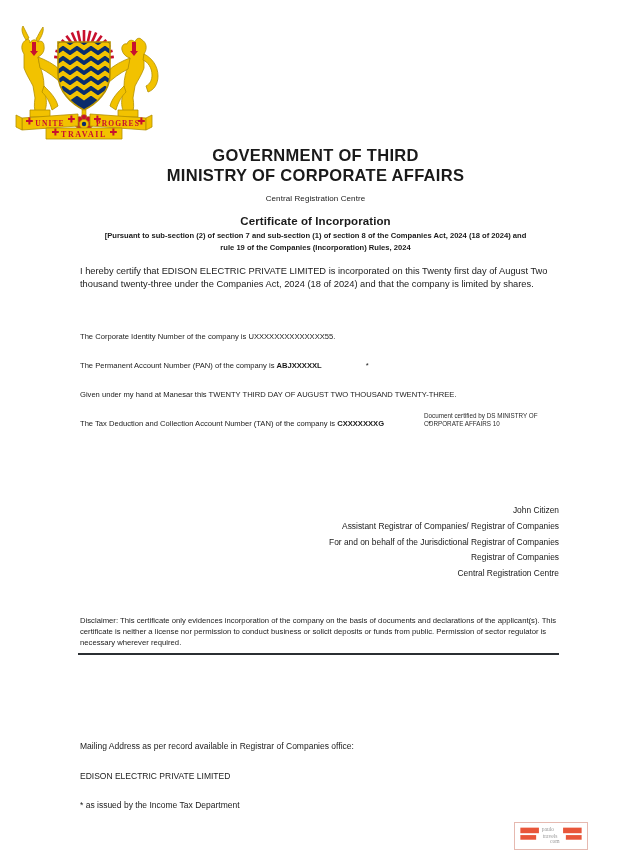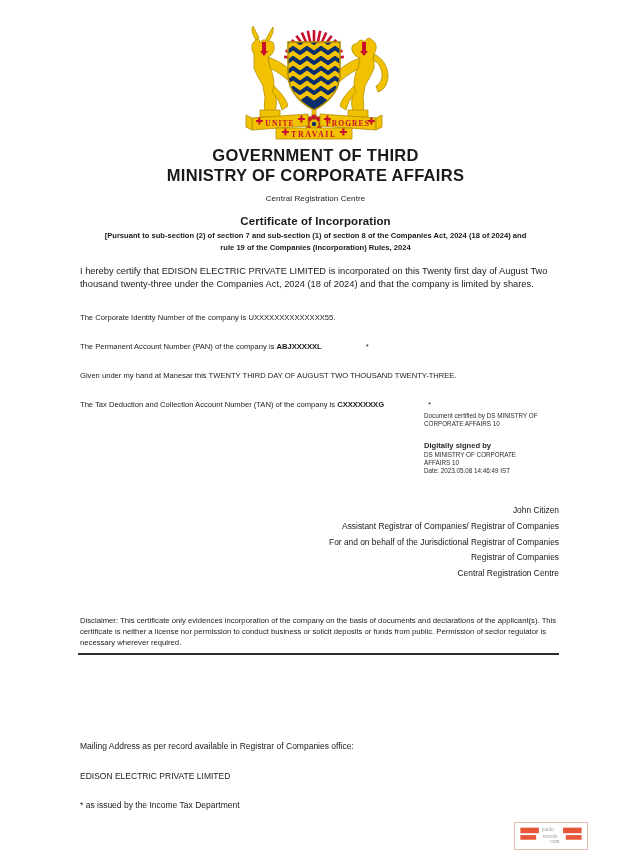--- a/index.html
+++ b/index.html
@@ -30,7 +30,7 @@
     right: 4px;
     top: 18px;
     display: flex;
-    justify-content: center;
+    justify-content: flex-start;
   }
   .emblem {
     width: 168px;

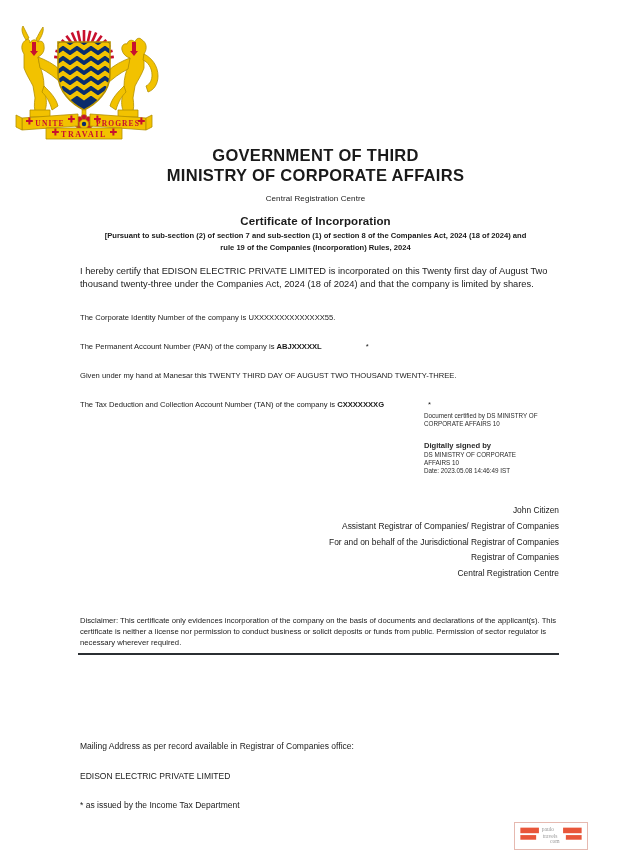--- a/index.html
+++ b/index.html
@@ -104,7 +104,7 @@
     line-height: 11px;
     margin: 0;
   }
-  .m-cin   { margin-top: 21px; }
+  .m-cin   { margin-top: 40px; }
   .m-pan   { margin-top: 18px; }
   .m-tan   { margin-top: 18px; }
   .m-given { margin-top: 18px; }

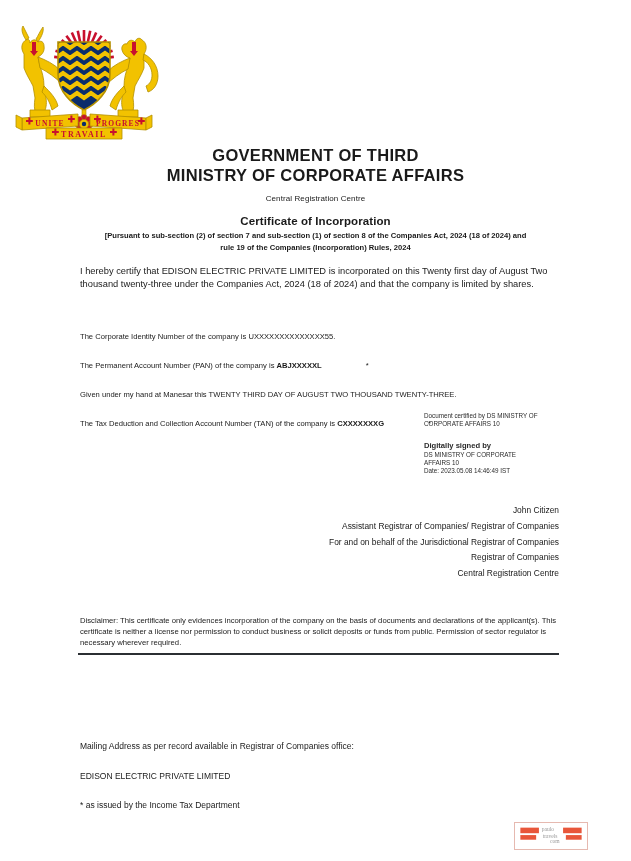--- a/index.html
+++ b/index.html
@@ -344,12 +344,6 @@
   <div class="ds-block">
     <p class="ds-certified">Document certified by DS MINISTRY OF</p>
     <p class="ds-certified">CORPORATE AFFAIRS 10</p>
-    <div class="ds-signed-wrap">
-      <p class="ds-signed-head">Digitally signed by</p>
-      <p class="ds-signed-line">DS MINISTRY OF CORPORATE</p>
-      <p class="ds-signed-line">AFFAIRS 10</p>
-      <p class="ds-signed-line">Date: 2023.05.08 14:46:49 IST</p>
-    </div>
   </div>
 
   <div class="sign-block">

